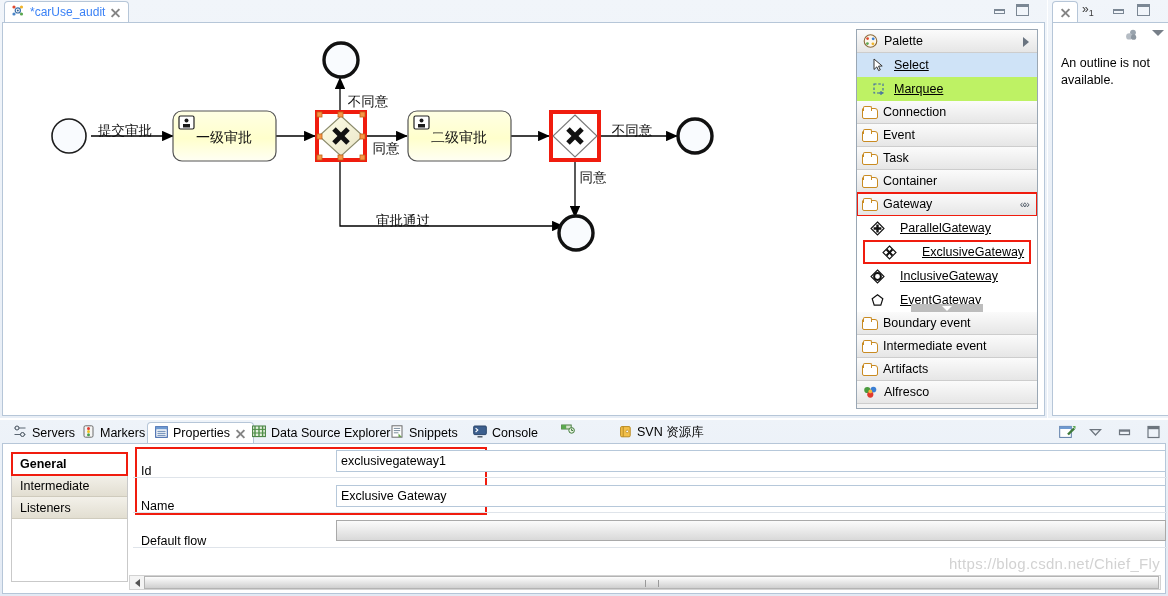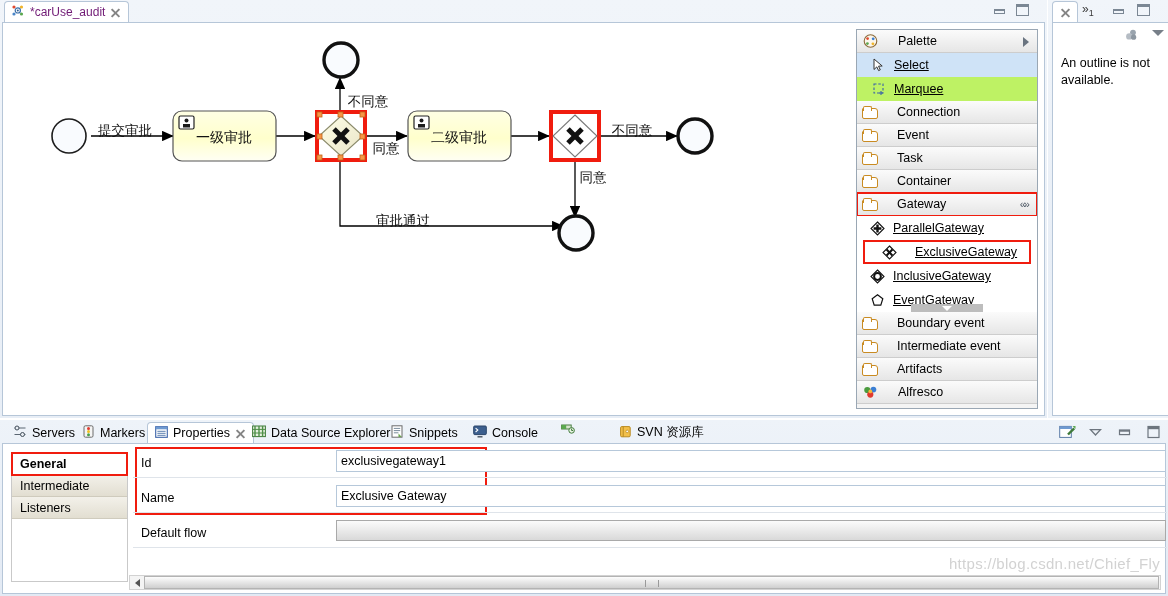--- a/index.html
+++ b/index.html
@@ -31,7 +31,7 @@
     border-top-left-radius: 4px; border-top-right-radius: 4px;
     font-size: 12px;
   }
-  .etab .ttl { color: #701a75; }
+  .etab .ttl { color: #3b82f6; }
   .tab-close {
     width: 11px; height: 11px; position: relative; display:inline-block;
     opacity: .75;

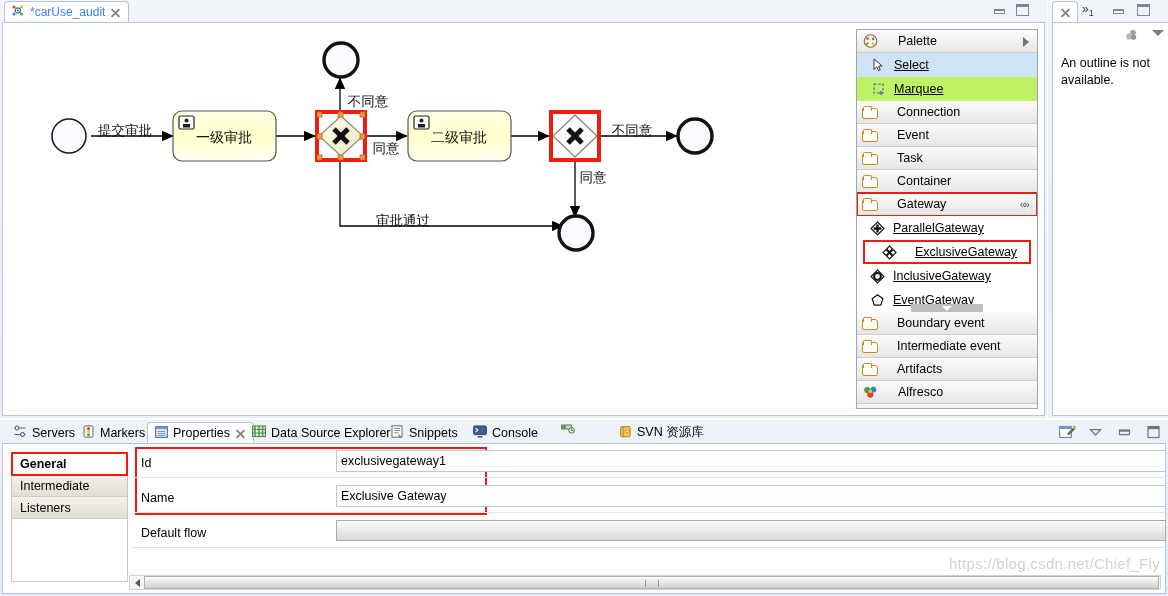--- a/index.html
+++ b/index.html
@@ -66,7 +66,7 @@
   }
   .pal-row {
     position: relative; height: 23px;
-    display: flex; align-items: center; gap: 20px;
+    display: flex; align-items: center; gap: 6px;
     padding-left: 5px;
     border-bottom: 1px solid #cdcdcd;
     background: linear-gradient(to bottom,#fbfbfb 0%,#e6e6e6 100%);

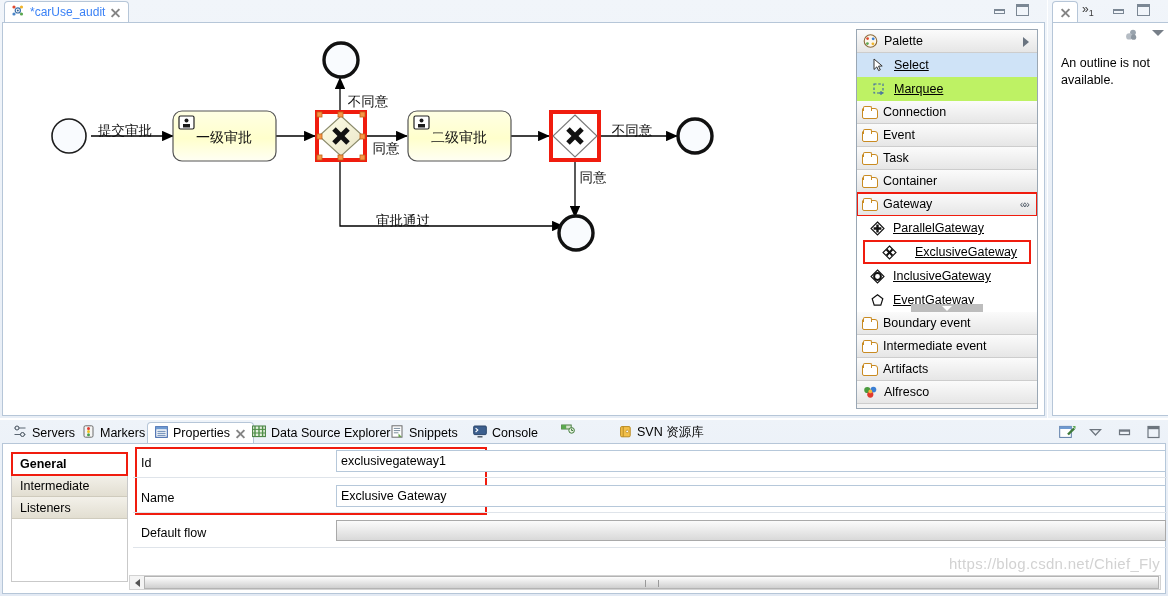--- a/index.html
+++ b/index.html
@@ -87,7 +87,7 @@
   .pal-tool.sel { background: #cfe3f7; }
   .pal-body-white { background: #ffffff; text-decoration: underline; }
   .pal-entry {
-    height: 24px; display:flex; align-items:center; gap: 8px;
+    height: 24px; display:flex; align-items:center; gap: 15px;
     padding-left: 12px; background: #ffffff; font-size: 12.5px;
     position: relative;
   }

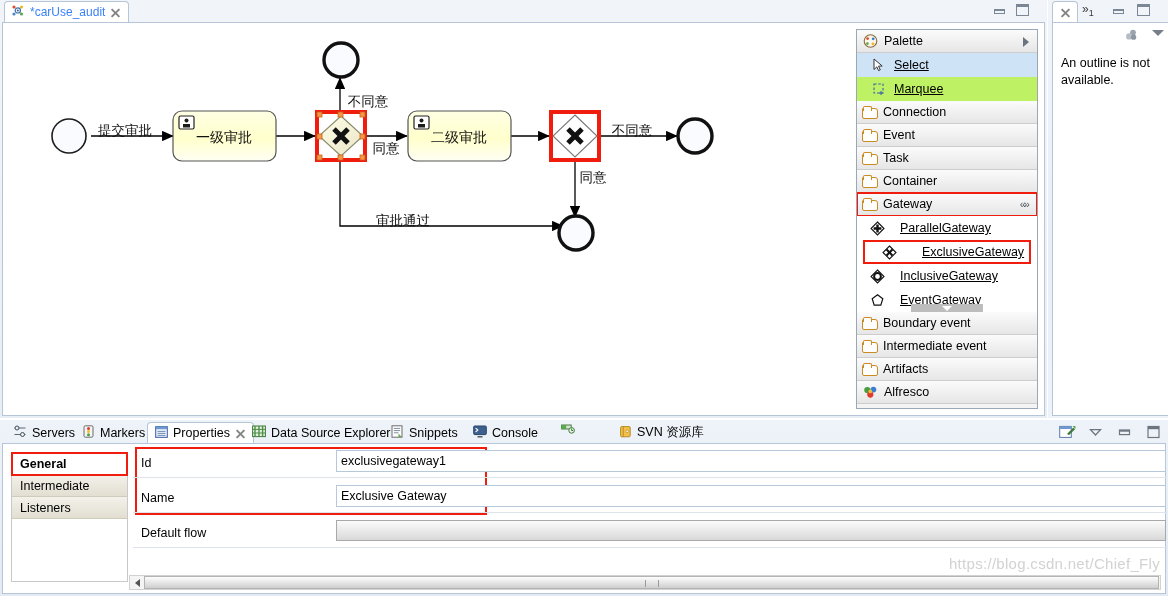--- a/index.html
+++ b/index.html
@@ -174,7 +174,7 @@
   .sect.active { background:#ffffff; font-weight: bold; }
 
   .propsarea { position:absolute; left: 130px; top: 0px; right: 0; bottom: 0; }
-  .prow { position:absolute; height: 30px; display:flex; align-items:center; }
+  .prow { position:absolute; height: 30px; display:flex; align-items:flex-end; }
   .plabel { font-size: 12.5px; }
   .ptext {
     position:absolute; height: 22px; background:#ffffff;

